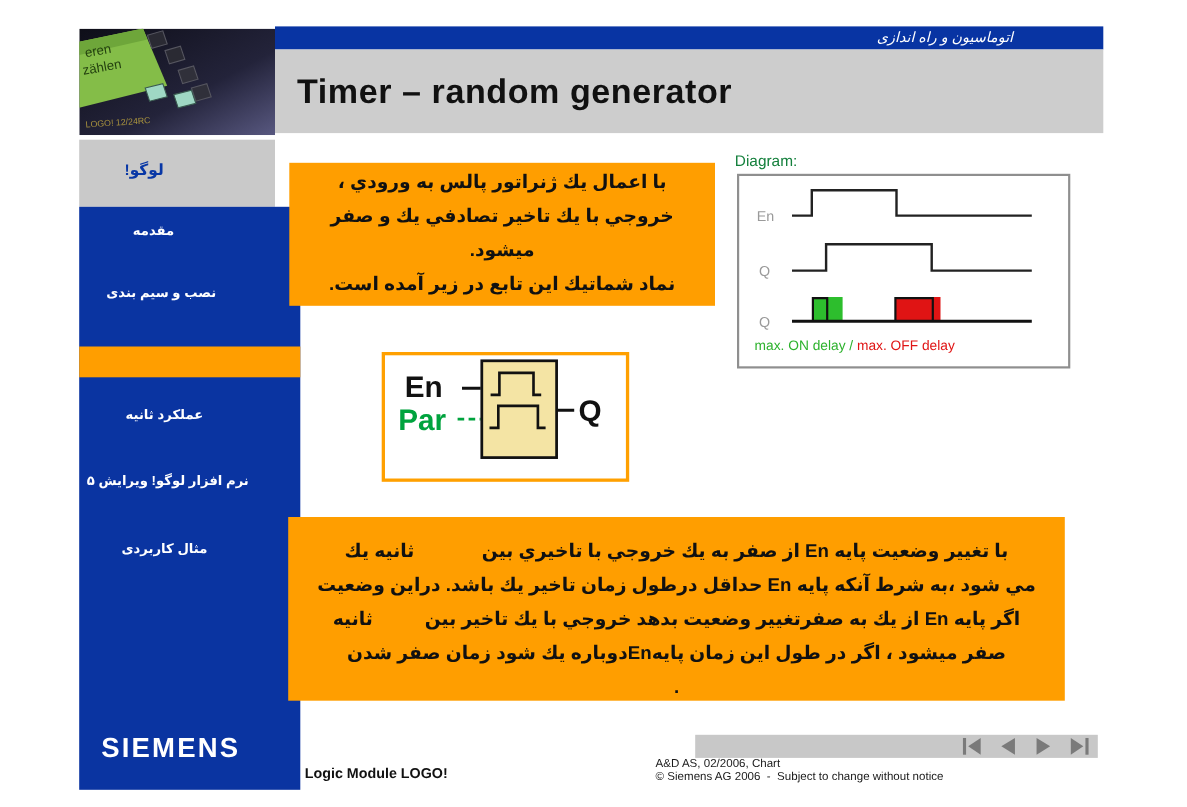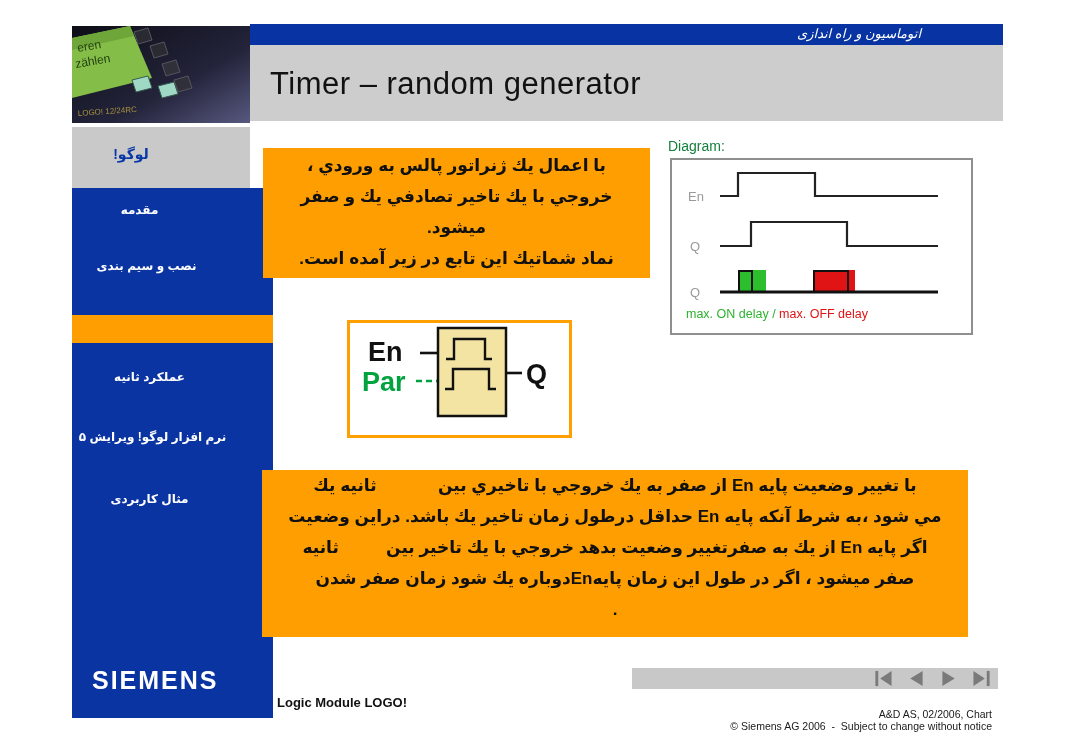--- a/index.html
+++ b/index.html
@@ -11,7 +11,7 @@
   .topbar{left:250px;top:24px;width:753px;height:21px;background:#0834a3;font-style:italic;}
   .topbar-label{position:absolute;right:82px;top:2px;color:#ffffff;font-size:13px;direction:rtl;}
   .titlebar{left:250px;top:45px;width:753px;height:76px;background:#cdcdcd;}
-  .title{position:absolute;left:20px;top:21px;font-size:31px;font-weight:normal;color:#111111;letter-spacing:0.5px;}
+  .title{position:absolute;left:20px;top:21px;font-size:31px;font-weight:bold;color:#111111;letter-spacing:0.5px;}
 
   
   .photo{left:72px;top:26px;width:178px;height:97px;overflow:hidden;}

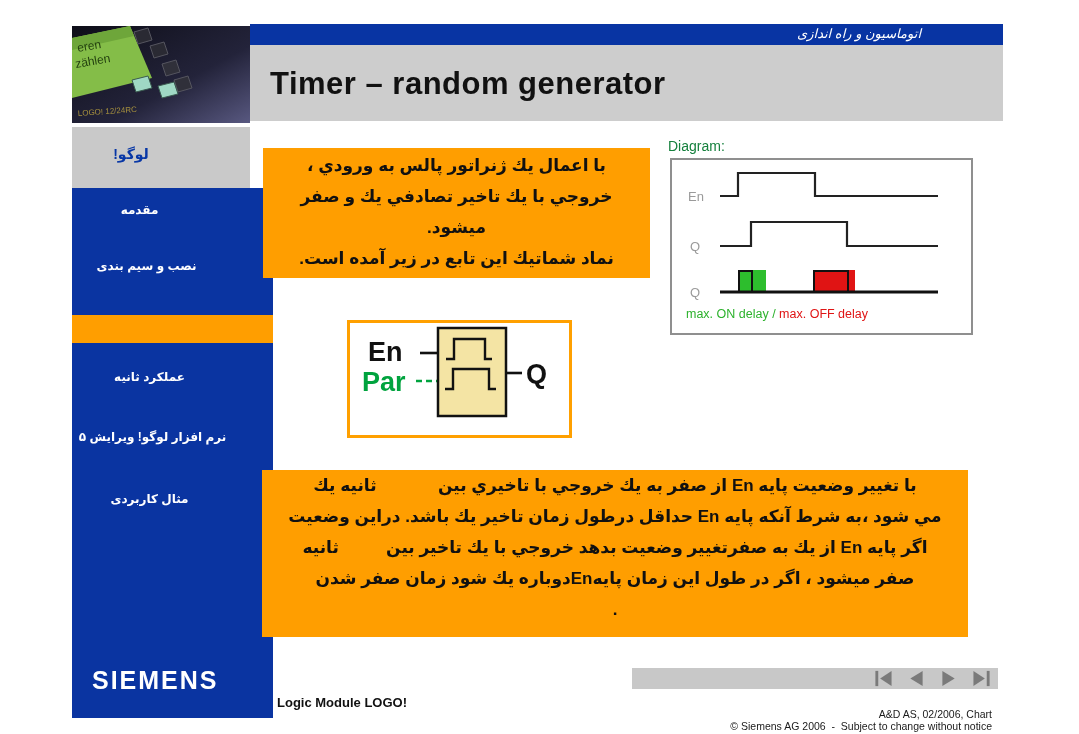--- a/index.html
+++ b/index.html
@@ -24,7 +24,7 @@
 
   
   .intro-box{left:263px;top:148px;width:387px;height:130px;background:#ff9e00;direction:rtl;text-align:center;color:#111;font-weight:bold;font-size:17px;line-height:31px;padding-top:2px;box-sizing:border-box;}
-  .desc-box{left:262px;top:470px;width:706px;height:167px;background:#ff9e00;direction:rtl;text-align:center;color:#111;font-weight:bold;font-size:17px;line-height:31px;padding-top:0;box-sizing:border-box;}
+  .desc-box{left:262px;top:470px;width:706px;height:167px;background:#ff9e00;direction:rtl;text-align:center;color:#111;font-weight:bold;font-size:17px;line-height:31px;padding-top:15px;box-sizing:border-box;}
   .rtl-line{white-space:pre-wrap;}
 
   

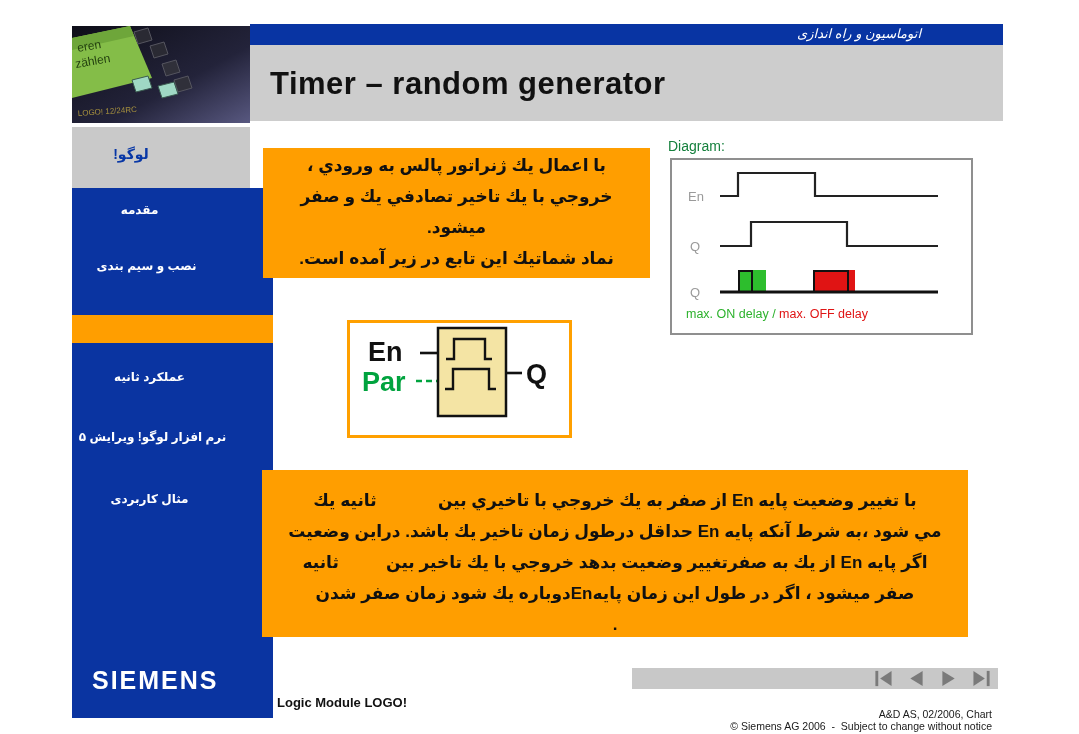--- a/index.html
+++ b/index.html
@@ -39,7 +39,7 @@
   .navbar{left:632px;top:668px;width:366px;height:21px;background:#c8c8c8;}
   .nav-group{position:absolute;right:4px;top:1px;display:flex;gap:9px;}
   .nav-btn{width:24px;height:19px;cursor:pointer;}
-  .footer-info{left:622px;top:688px;width:370px;text-align:right;font-size:10.5px;color:#1a1a1a;line-height:12px;margin-top:20px;}
+  .footer-info{left:596px;top:688px;width:370px;font-size:10.5px;color:#1a1a1a;line-height:12px;}
 </style>
 </head>
 <body>

